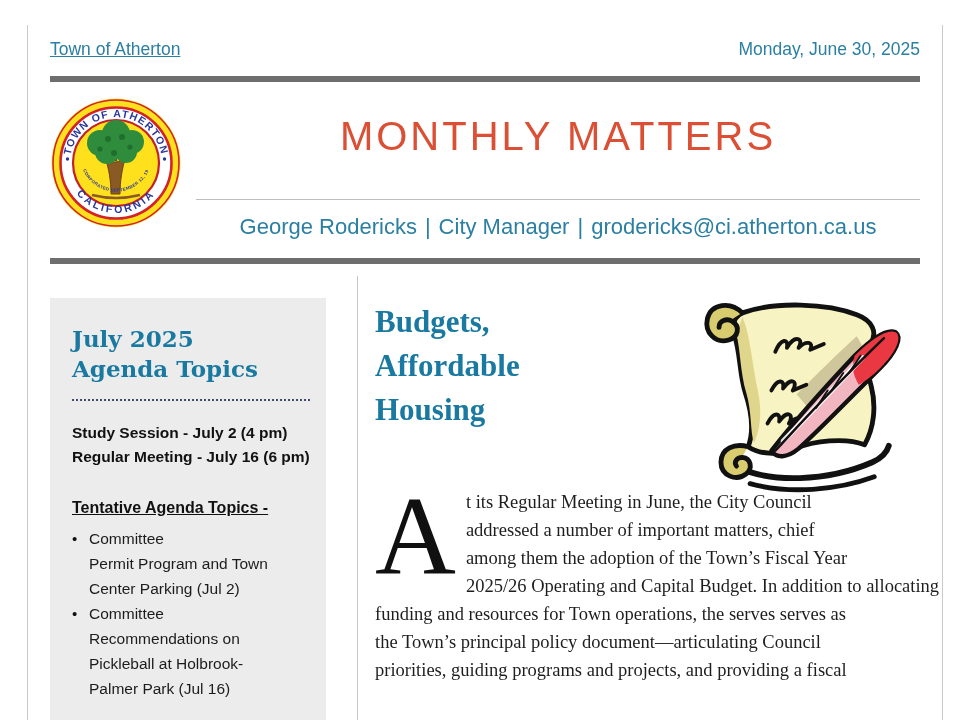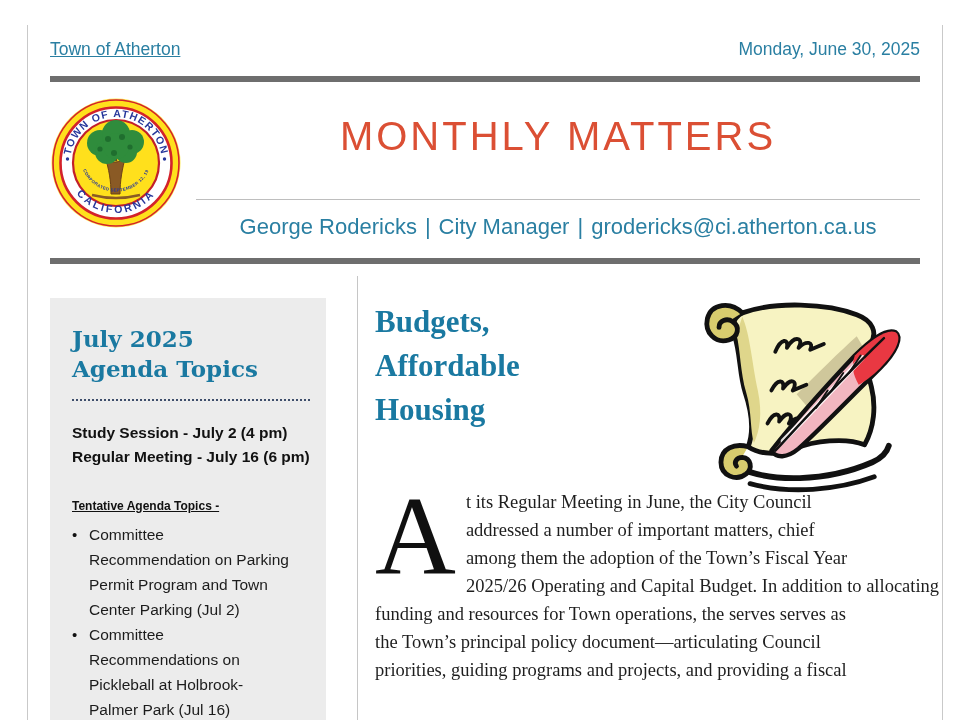--- a/index.html
+++ b/index.html
@@ -37,7 +37,7 @@
   .dotted { margin-top:15px; border-top:2px dotted #3E4E6B; width:238px; }
   .meetings { margin-top:20px; font-weight:bold; font-size:15.5px; line-height:24px;
               color:#111; white-space:nowrap; }
-  .list-heading { margin-top:30px; font-weight:bold; font-size:12px; color:#111;
+  .list-heading { margin-top:30px; font-weight:bold; font-size:16px; color:#111;
                   text-decoration:underline; white-space:nowrap; }
   .blist { margin-top:9px; }
   .bitem { display:flex; }

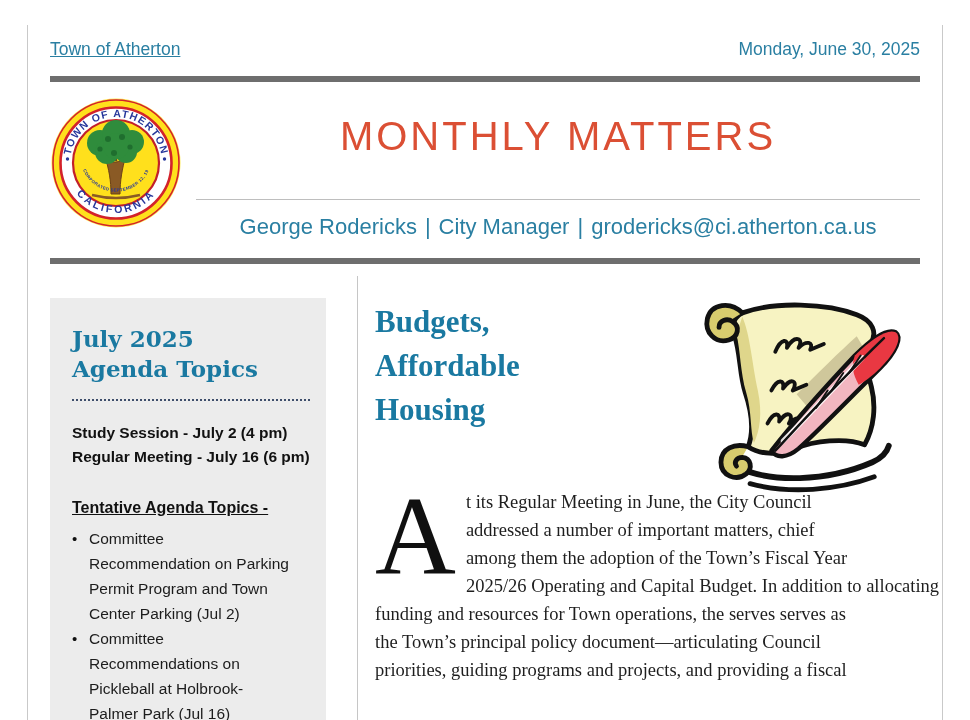--- a/index.html
+++ b/index.html
@@ -142,7 +142,6 @@
           <span class="bdot">•</span>
           <span class="blines">
             <span>Committee</span>
-            <span>Recommendation on Parking</span>
             <span>Permit Program and Town</span>
             <span>Center Parking (Jul 2)</span>
           </span>

